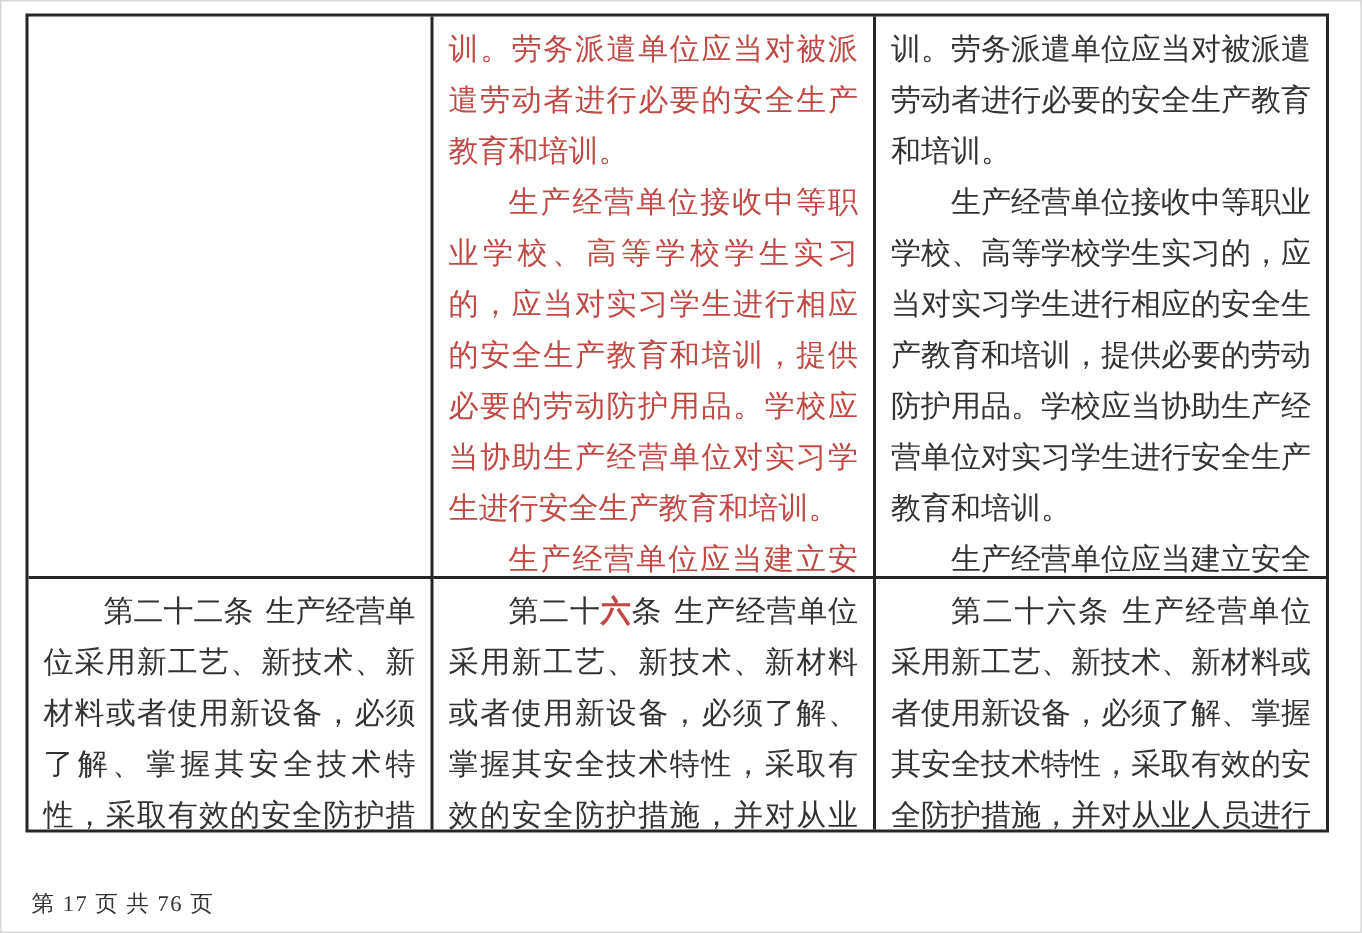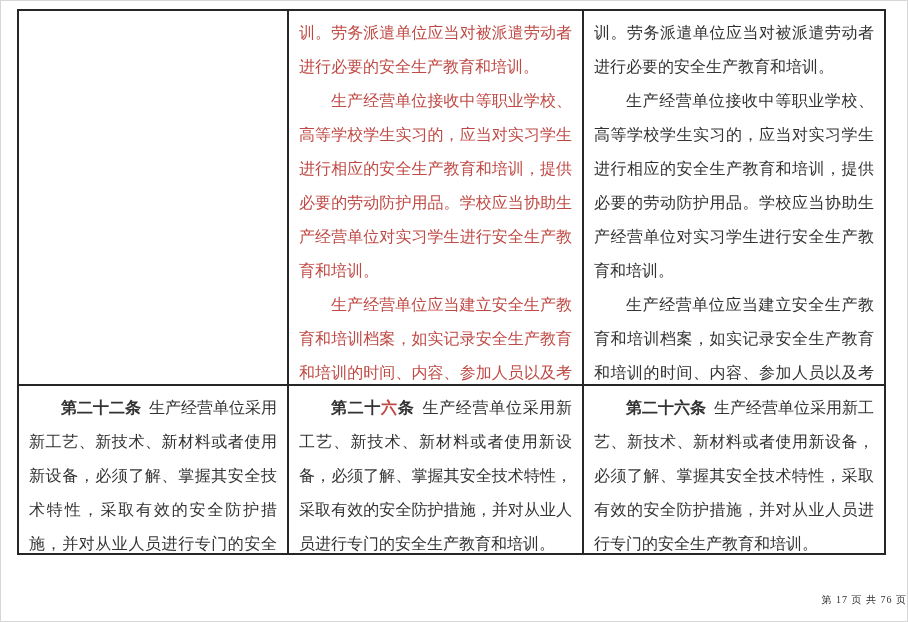--- a/index.html
+++ b/index.html
@@ -33,7 +33,7 @@
   .cell.last-row { border-bottom: none; }
   .cell p {
     margin: 0;
-    font-size: 16px;
+    font-size: 20px;
     line-height: 34px;
     text-align: justify;
     text-justify: inter-ideograph;

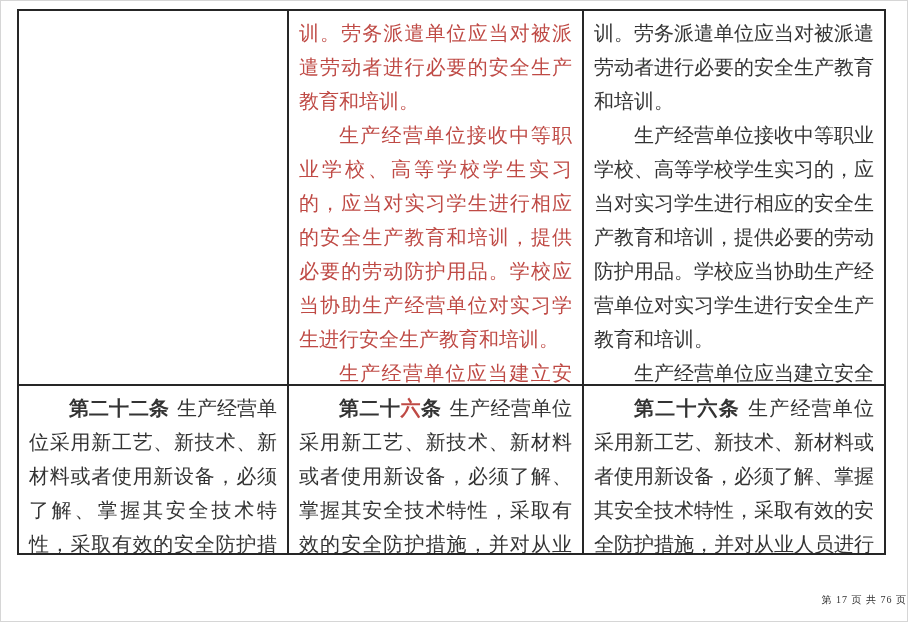--- a/index.html
+++ b/index.html
@@ -41,7 +41,7 @@
   }
   .cell p.ind { text-indent: 2em; }
   .cell.red-text p, .cell.red-text span, .cell.red-text b { color: #bf4a45; }
-  .term { font-weight: 700; margin-right: 8px; }
+  .term { font-weight: 400; margin-right: 8px; }
   .term-hl { font-weight: 700; color: #bf4a45; }
   .footer {
     position: absolute;

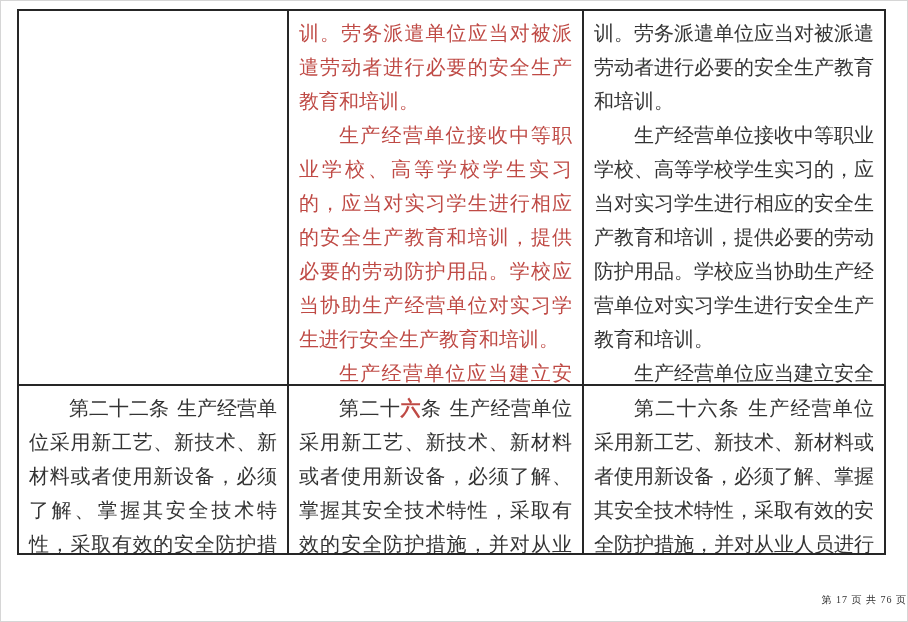--- a/index.html
+++ b/index.html
@@ -46,8 +46,8 @@
   .footer {
     position: absolute;
     left: 0; right: 0; top: 592px;
-    text-align: right;
-    font-size: 10px;
+    text-align: left;
+    font-size: 15px;
     color: #333333;
     letter-spacing: 1px;
     padding-left: 20px;

